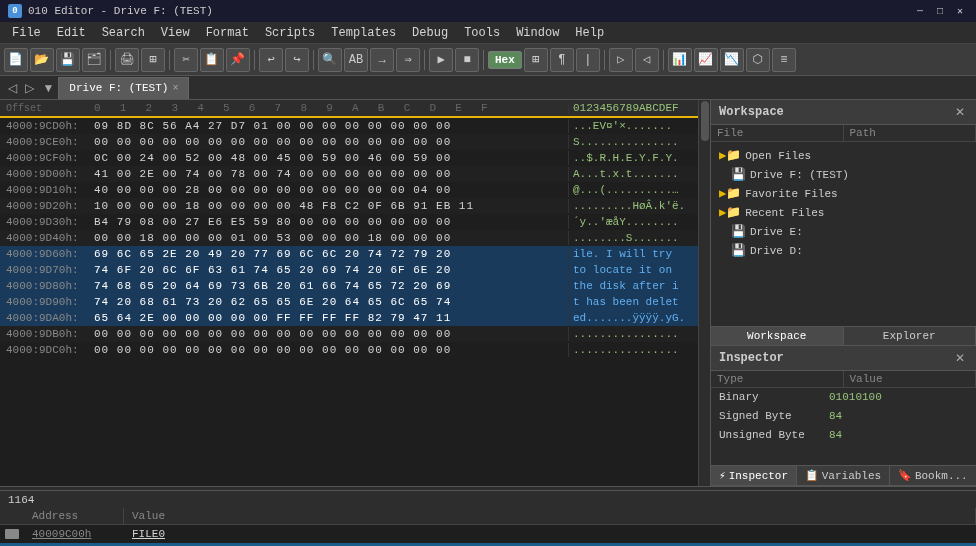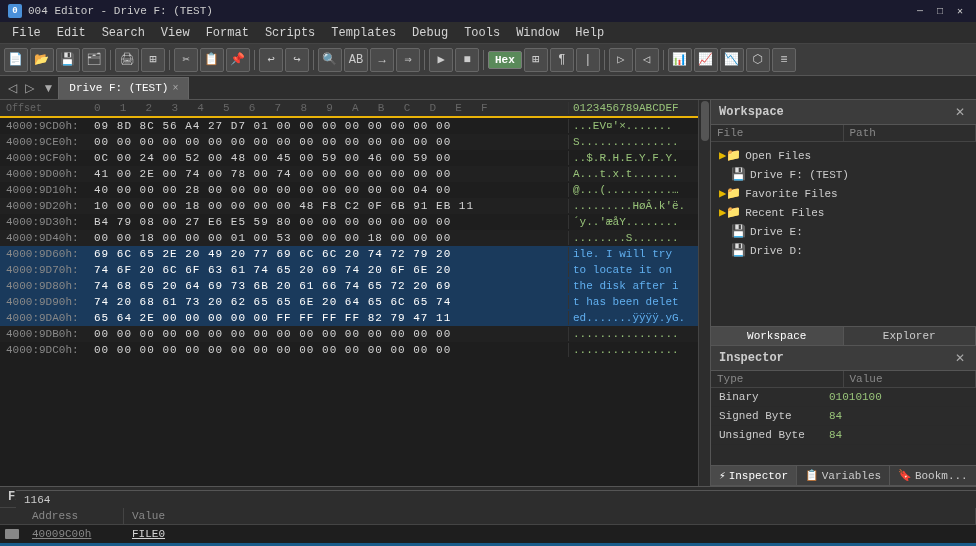--- a/index.html
+++ b/index.html
@@ -109,7 +109,7 @@
 <div id="title-bar">
   <div class="title-left">
     <div class="title-icon">0</div>
-    <span>004 Editor - Drive F: (TEST)</span>
+    <span>010 Editor - Drive F: (TEST)</span>
   </div>
   <div class="window-controls">
     <div class="win-btn">─</div>

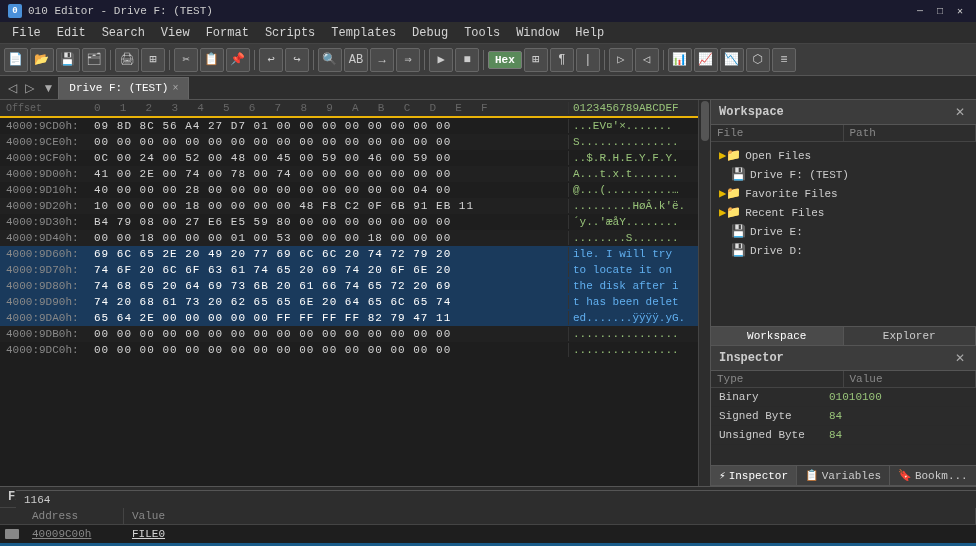--- a/index.html
+++ b/index.html
@@ -393,7 +393,7 @@
     </div>
 </div>
 
-<div id="status-bar" style="position:absolute;bottom:38px;left:16px;right:0;background:#2d2d2d;height:18px;display:flex;align-items:center;padding:0 8px;border-top:1px solid #555;font-size:11px;color:#888;">
+<div id="status-bar" style="position:absolute;bottom:38px;left:0;right:0;background:#2d2d2d;height:18px;display:flex;align-items:center;padding:0 8px;border-top:1px solid #555;font-size:11px;color:#888;">
   <span class="status-count">1164</span>
 </div>
 

